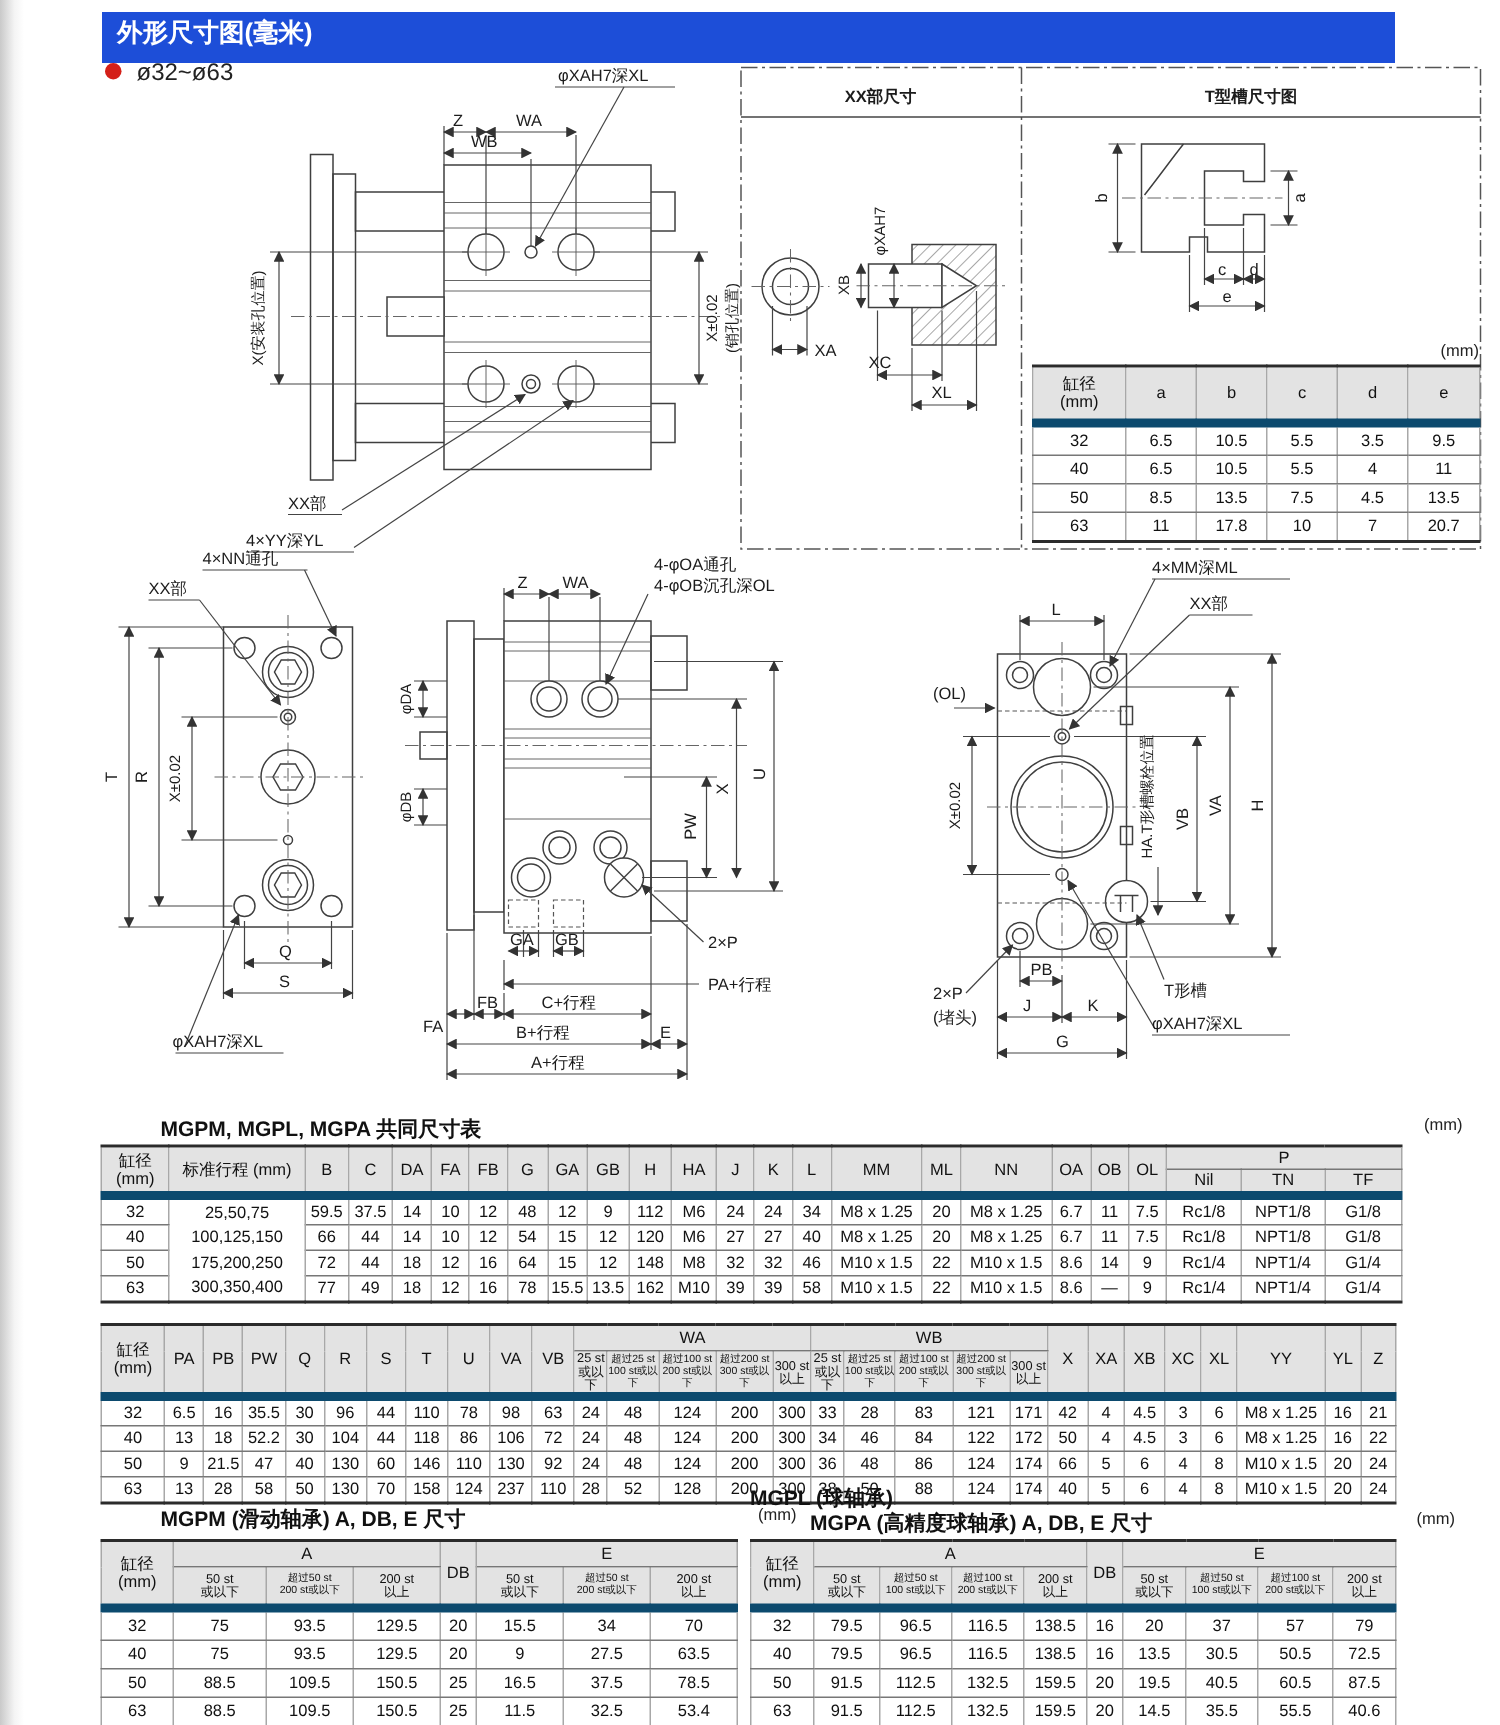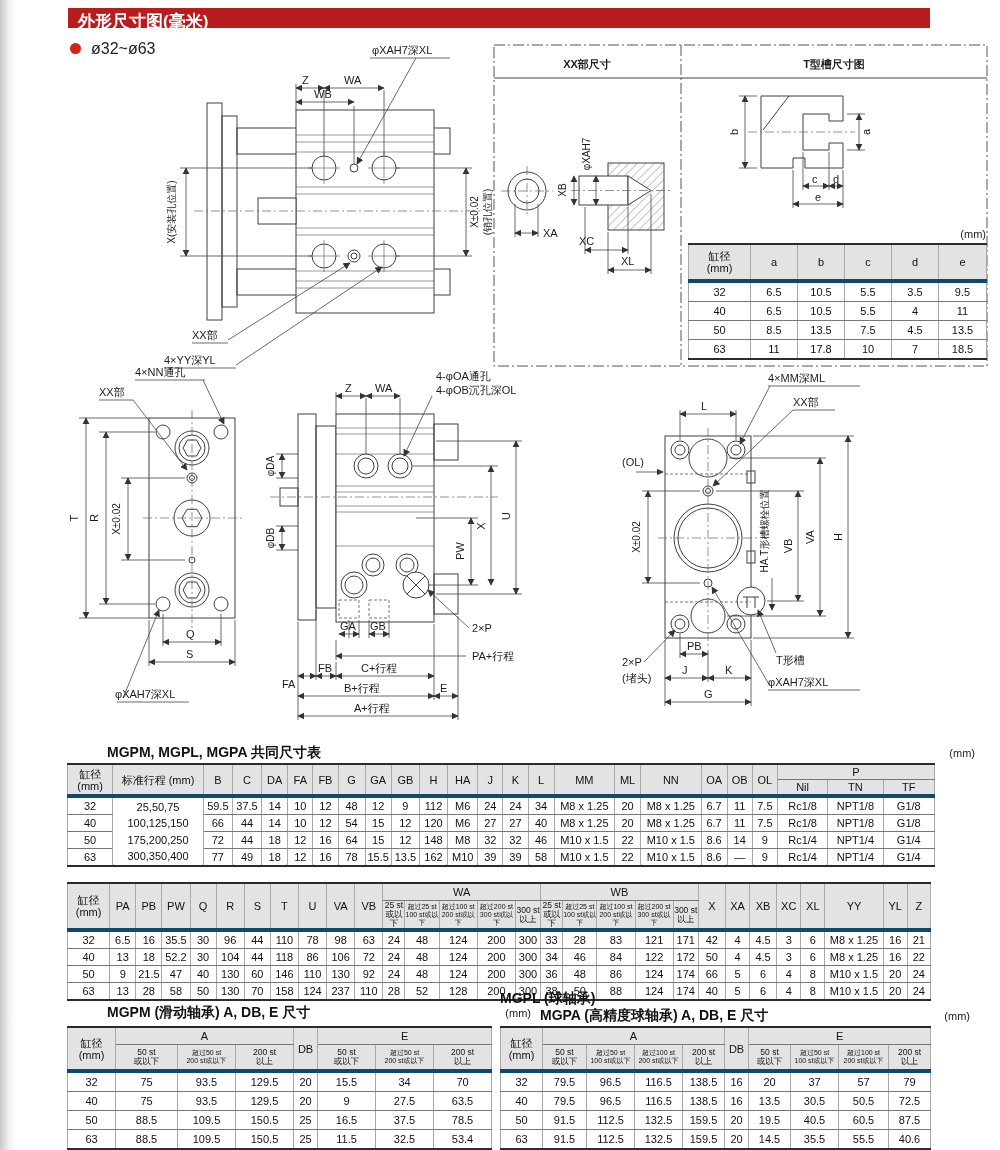--- a/index.html
+++ b/index.html
@@ -8,7 +8,7 @@
   .edge-shade{position:absolute;left:0;top:0;width:16px;height:100%;
         background:linear-gradient(90deg,#c9c9c9,#f4f4f4 60%,#fff);}
   .abs{position:absolute;}
-  .titlebar{position:absolute;left:68px;top:8px;width:862px;height:20px;background:#b91c1c;
+  .titlebar{position:absolute;left:68px;top:8px;width:862px;height:34px;background:#1d4ed8;
         color:#fff;font-weight:bold;font-size:17px;line-height:27px;padding-left:10px;box-sizing:border-box;}
   .bore-row{position:absolute;left:70px;top:40px;font-size:16px;color:#222;}
   .bullet{display:inline-block;width:11px;height:11px;border-radius:50%;background:#d42019;margin-right:10px;}

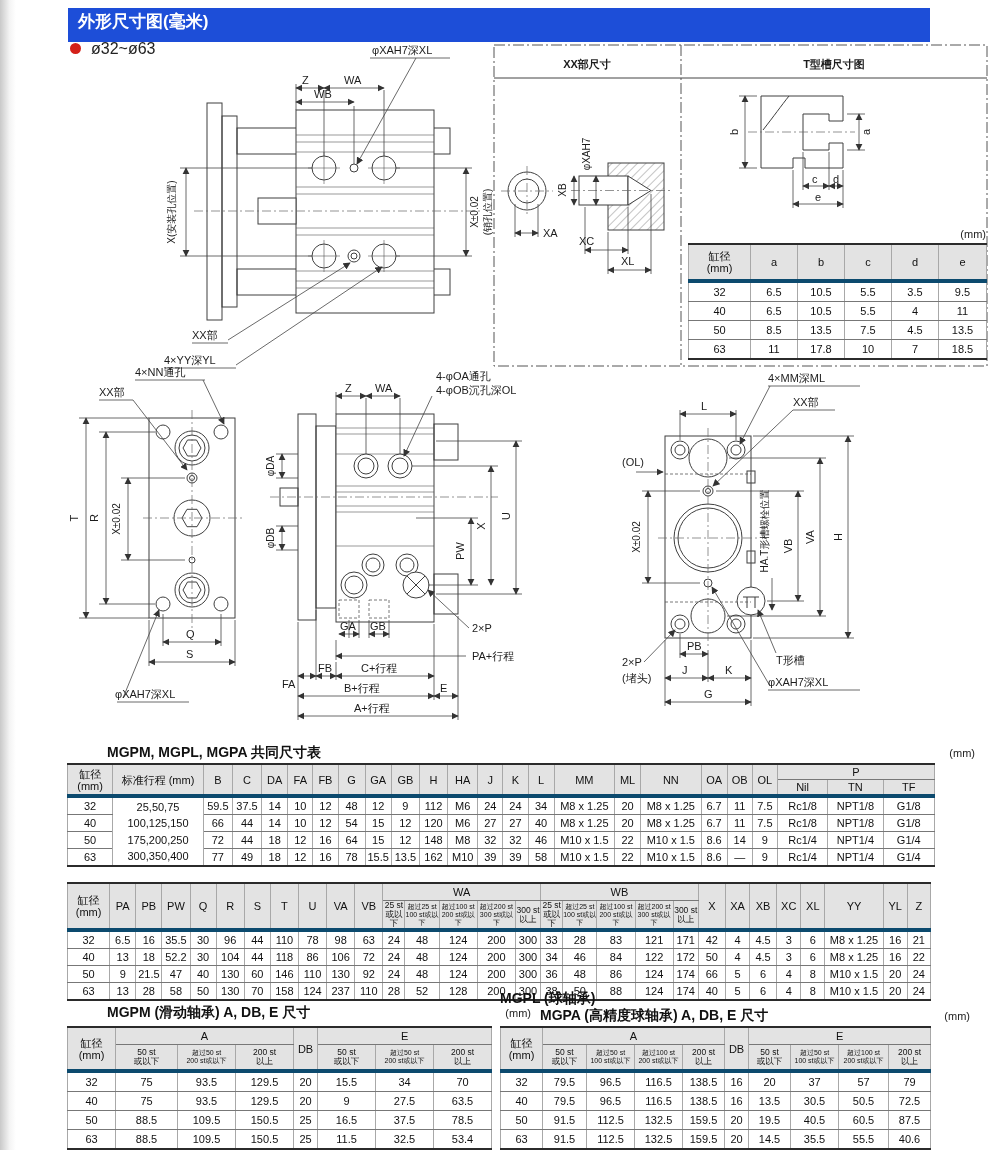--- a/index.html
+++ b/index.html
@@ -21,7 +21,7 @@
   .dtable th,.dtable td{border:1px solid;border-color:#777 #a8a8a8;text-align:center;
         padding:0 1px;overflow:hidden;white-space:pre-line;font-weight:normal;}
   .dtable th{background:#e3e3e3;line-height:12px;}
-  .dtable thead{border-bottom:4px solid #0c4a6e;}
+  .dtable thead{border-bottom:6px solid #0c4a6e;}
   .dtable td{height:16px;line-height:14px;background:#fff;}
   .t3 td,.t4 td{height:18px;}
   .tslot-tbl td{height:18px;}

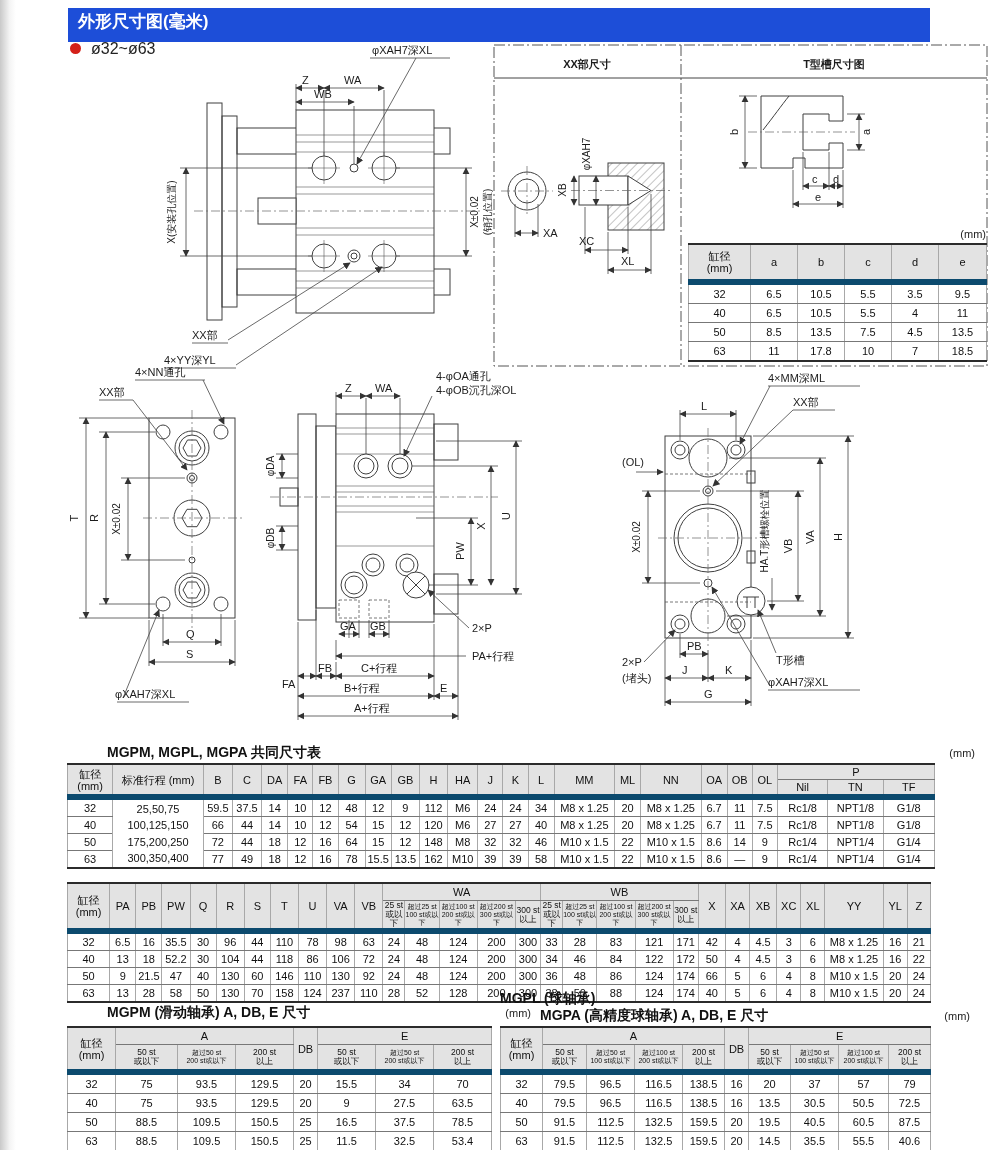--- a/index.html
+++ b/index.html
@@ -252,7 +252,7 @@
           <td>17.8</td>
           <td>10</td>
           <td>7</td>
-          <td>18.5</td>
+          <td>20.7</td>
         </tr>
       </tbody>
   </table>

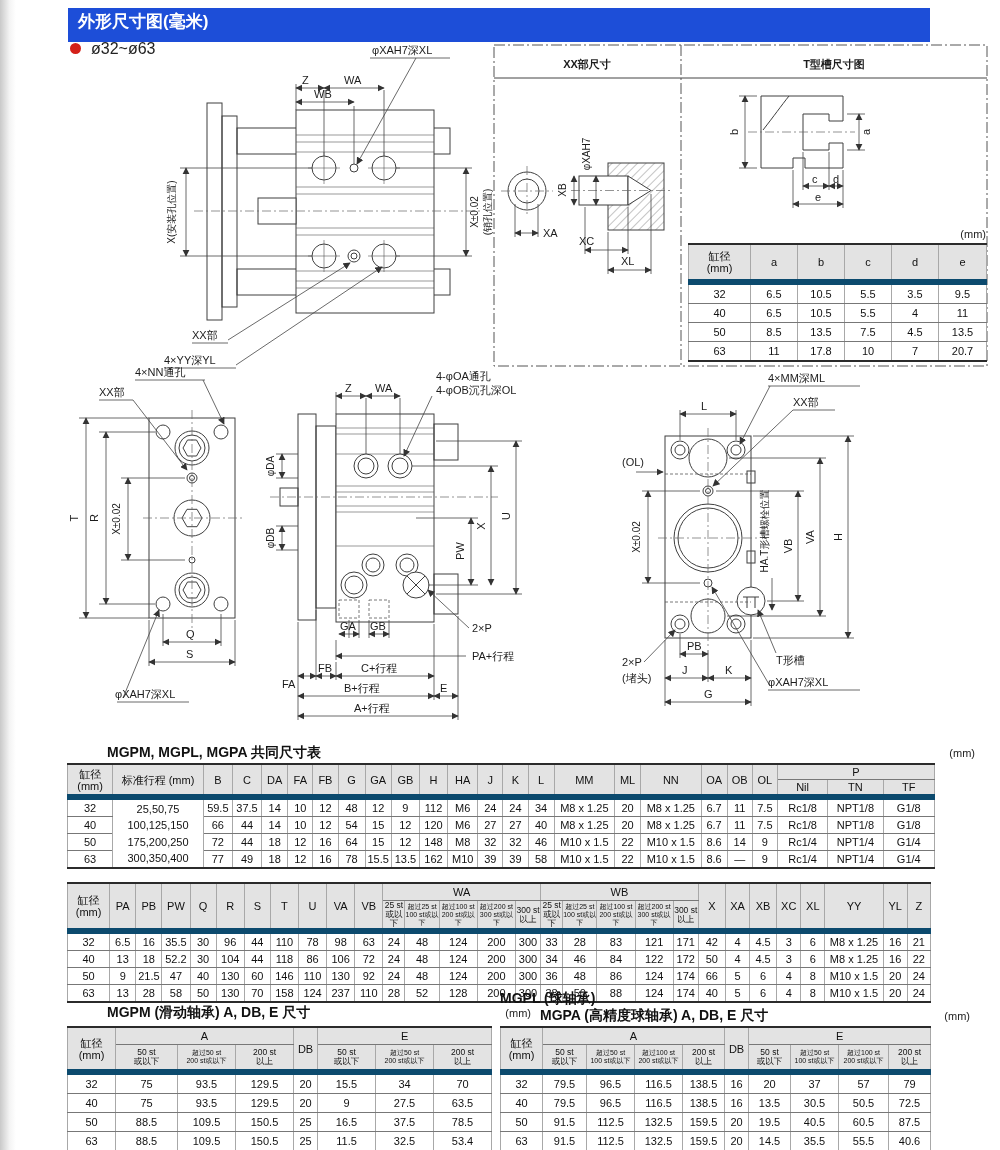--- a/index.html
+++ b/index.html
@@ -14,7 +14,7 @@
   .bullet{display:inline-block;width:11px;height:11px;border-radius:50%;background:#d42019;margin-right:10px;}
   .unit{font-size:11px;color:#222;}
   .tbl-title{font-size:14px;font-weight:bold;color:#111;}
-  .title-row{display:flex;justify-content:space-between;align-items:center;padding-left:40px;}
+  .title-row{display:flex;justify-content:space-between;align-items:flex-start;padding-left:40px;}
 
   table.dtable{border-collapse:collapse;table-layout:fixed;font-size:11px;color:#111;
         border-top:2px solid #2b2b2b;border-bottom:2px solid #2b2b2b;}

